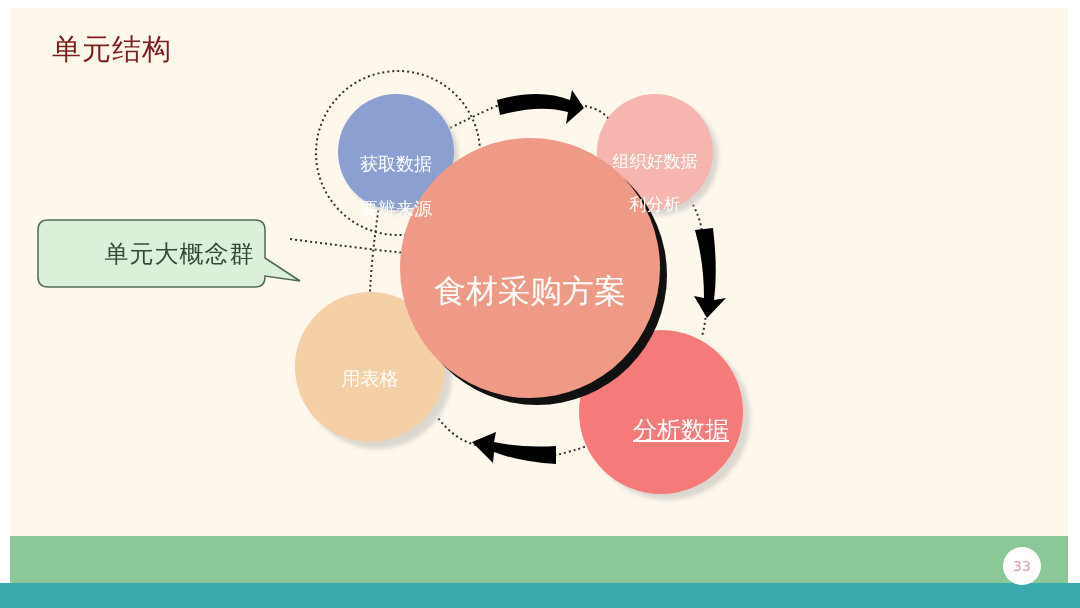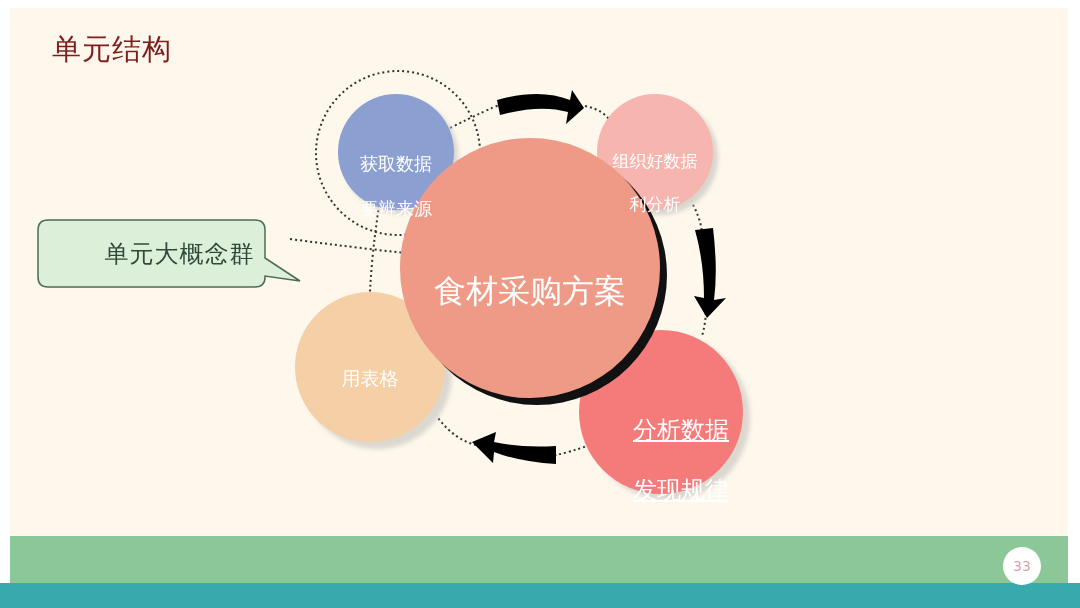--- a/index.html
+++ b/index.html
@@ -85,7 +85,6 @@
 
 <div class="circle-label" style="left:616px; top:385px; width:130px; font-size:24px;text-decoration:underline;">
   <div>分析数据</div>
-  <div>发现规律</div>
 </div>
 
 <div class="bubble-label">单元大概念群</div>

